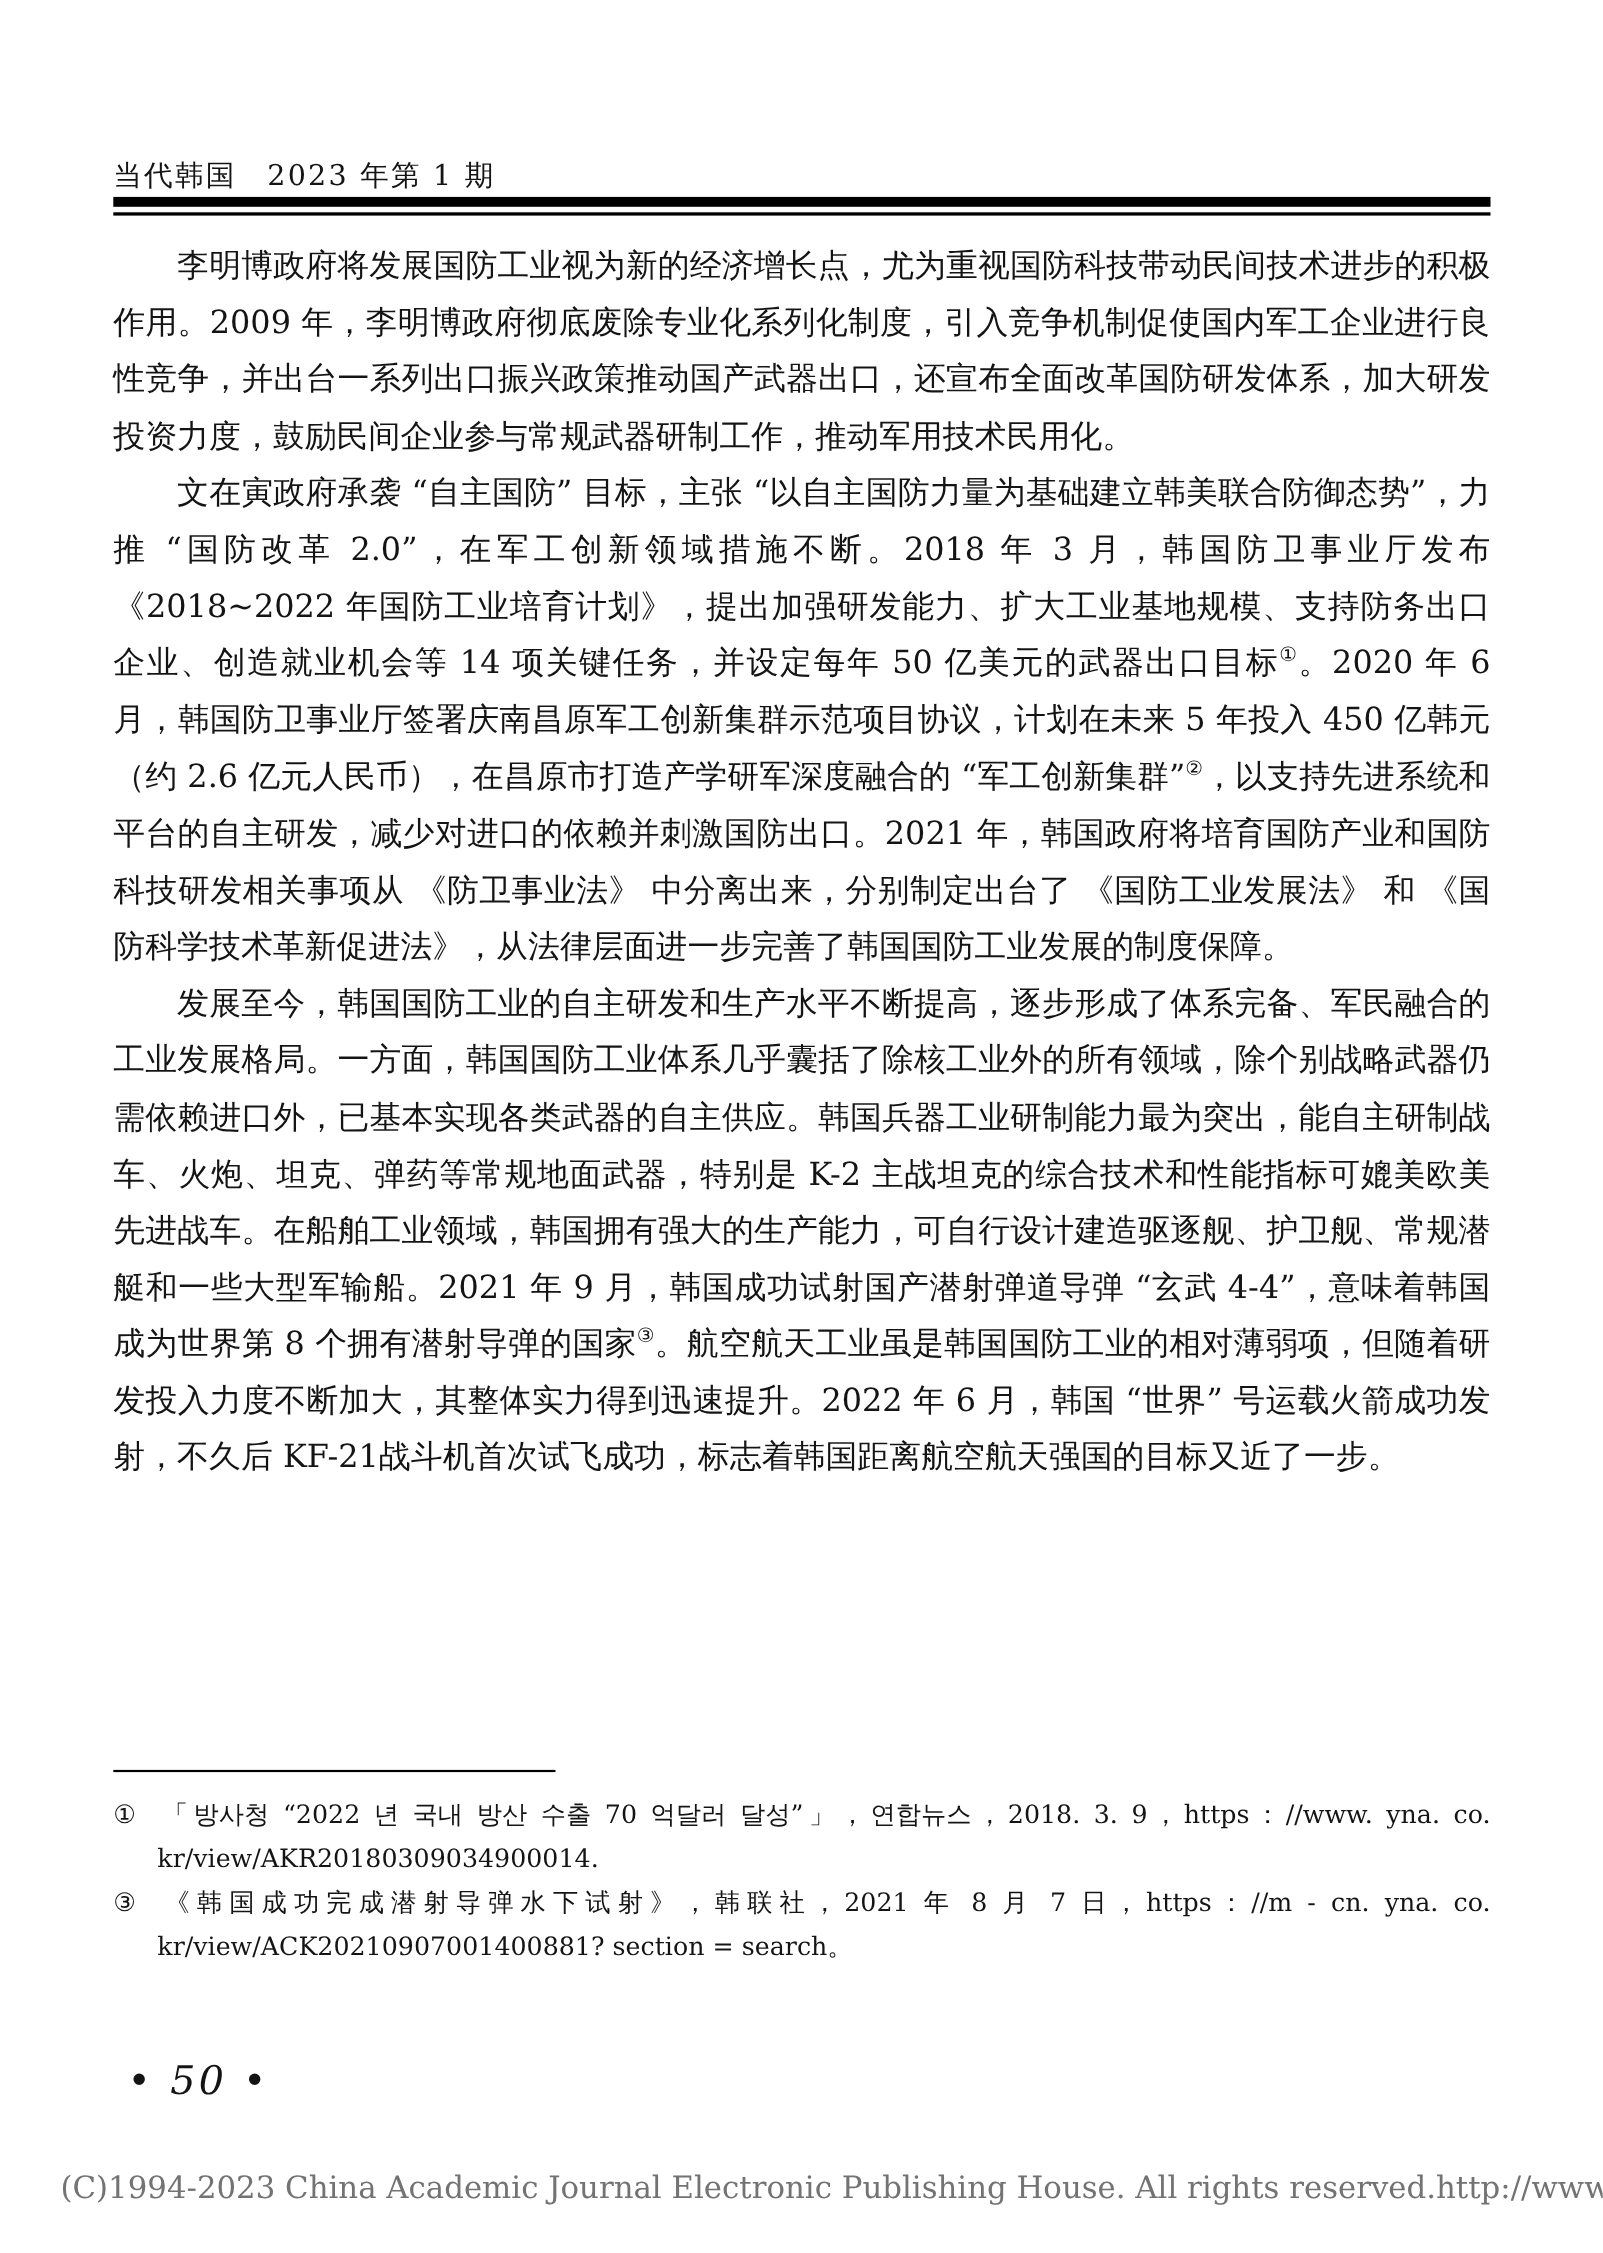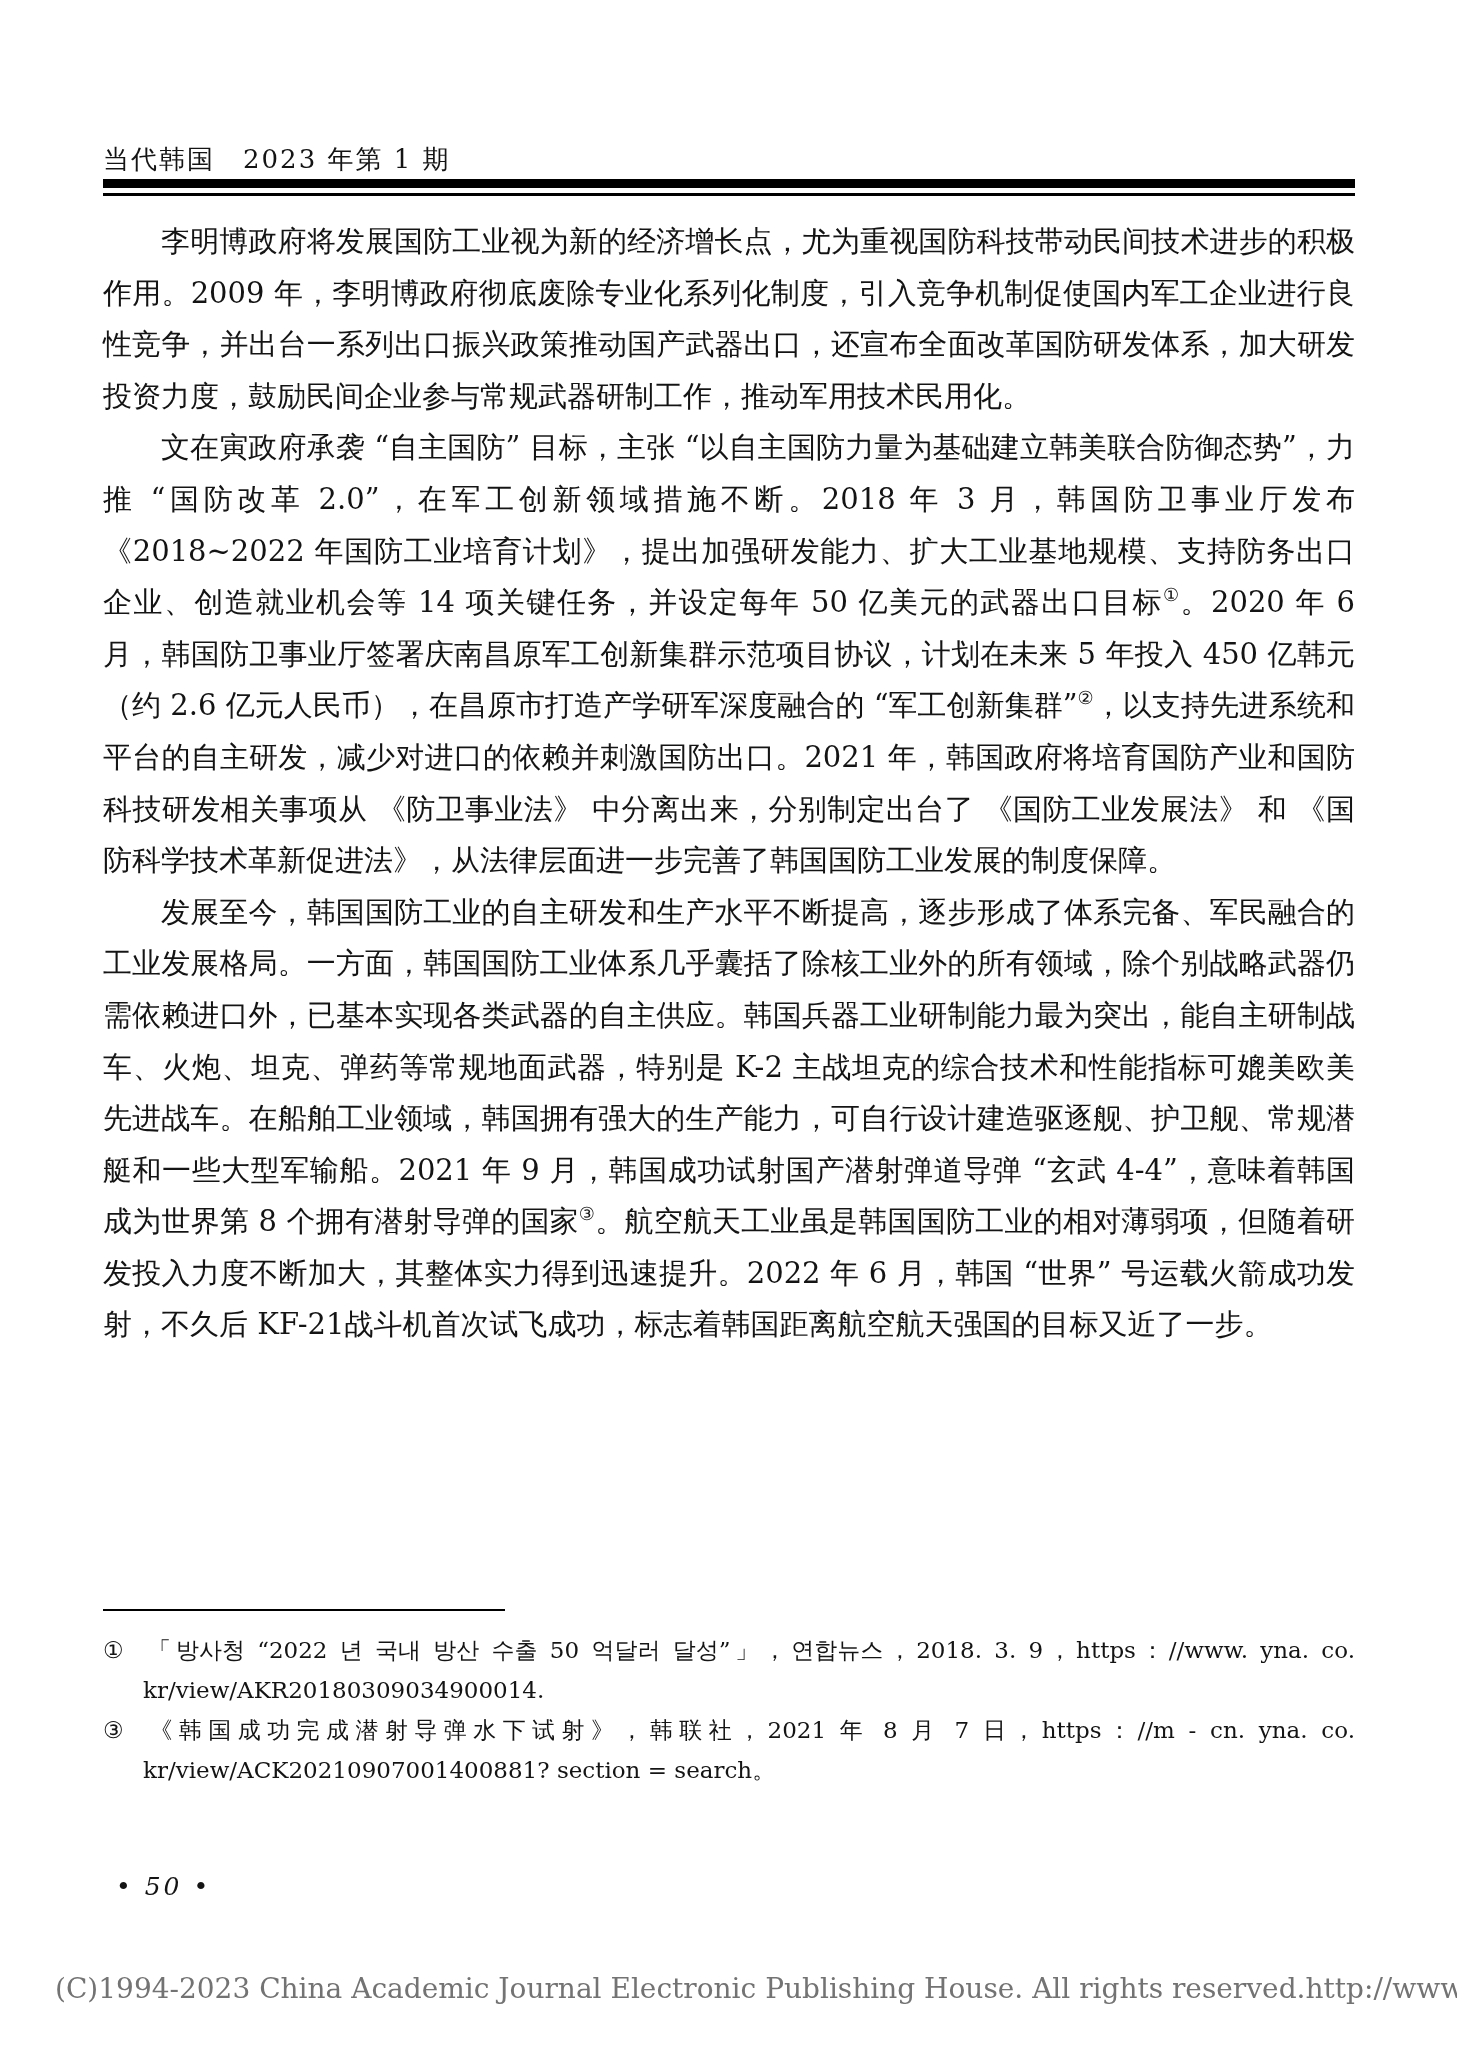--- a/index.html
+++ b/index.html
@@ -65,7 +65,7 @@
   <div class="abs fn-sep"></div>
 
   <div class="abs footnotes">
-      <p class="footnote"><span class="fn-marker">①</span><span>「방사청 “2022 년 국내 방산 수출 50 억달러 달성”」，연합뉴스，2018. 3. 9，https：//www. yna. co. kr/view/AKR20180309034900014.</span></p>
+      <p class="footnote"><span class="fn-marker">①</span><span>「방사청 “2022 년 국내 방산 수출 70 억달러 달성”」，연합뉴스，2018. 3. 9，https：//www. yna. co. kr/view/AKR20180309034900014.</span></p>
       <p class="footnote"><span class="fn-marker">③</span><span>《韩国成功完成潜射导弹水下试射》，韩联社，2021 年 8 月 7 日，https：//m - cn. yna. co. kr/view/ACK20210907001400881? section = search。</span></p>
     </div>
 

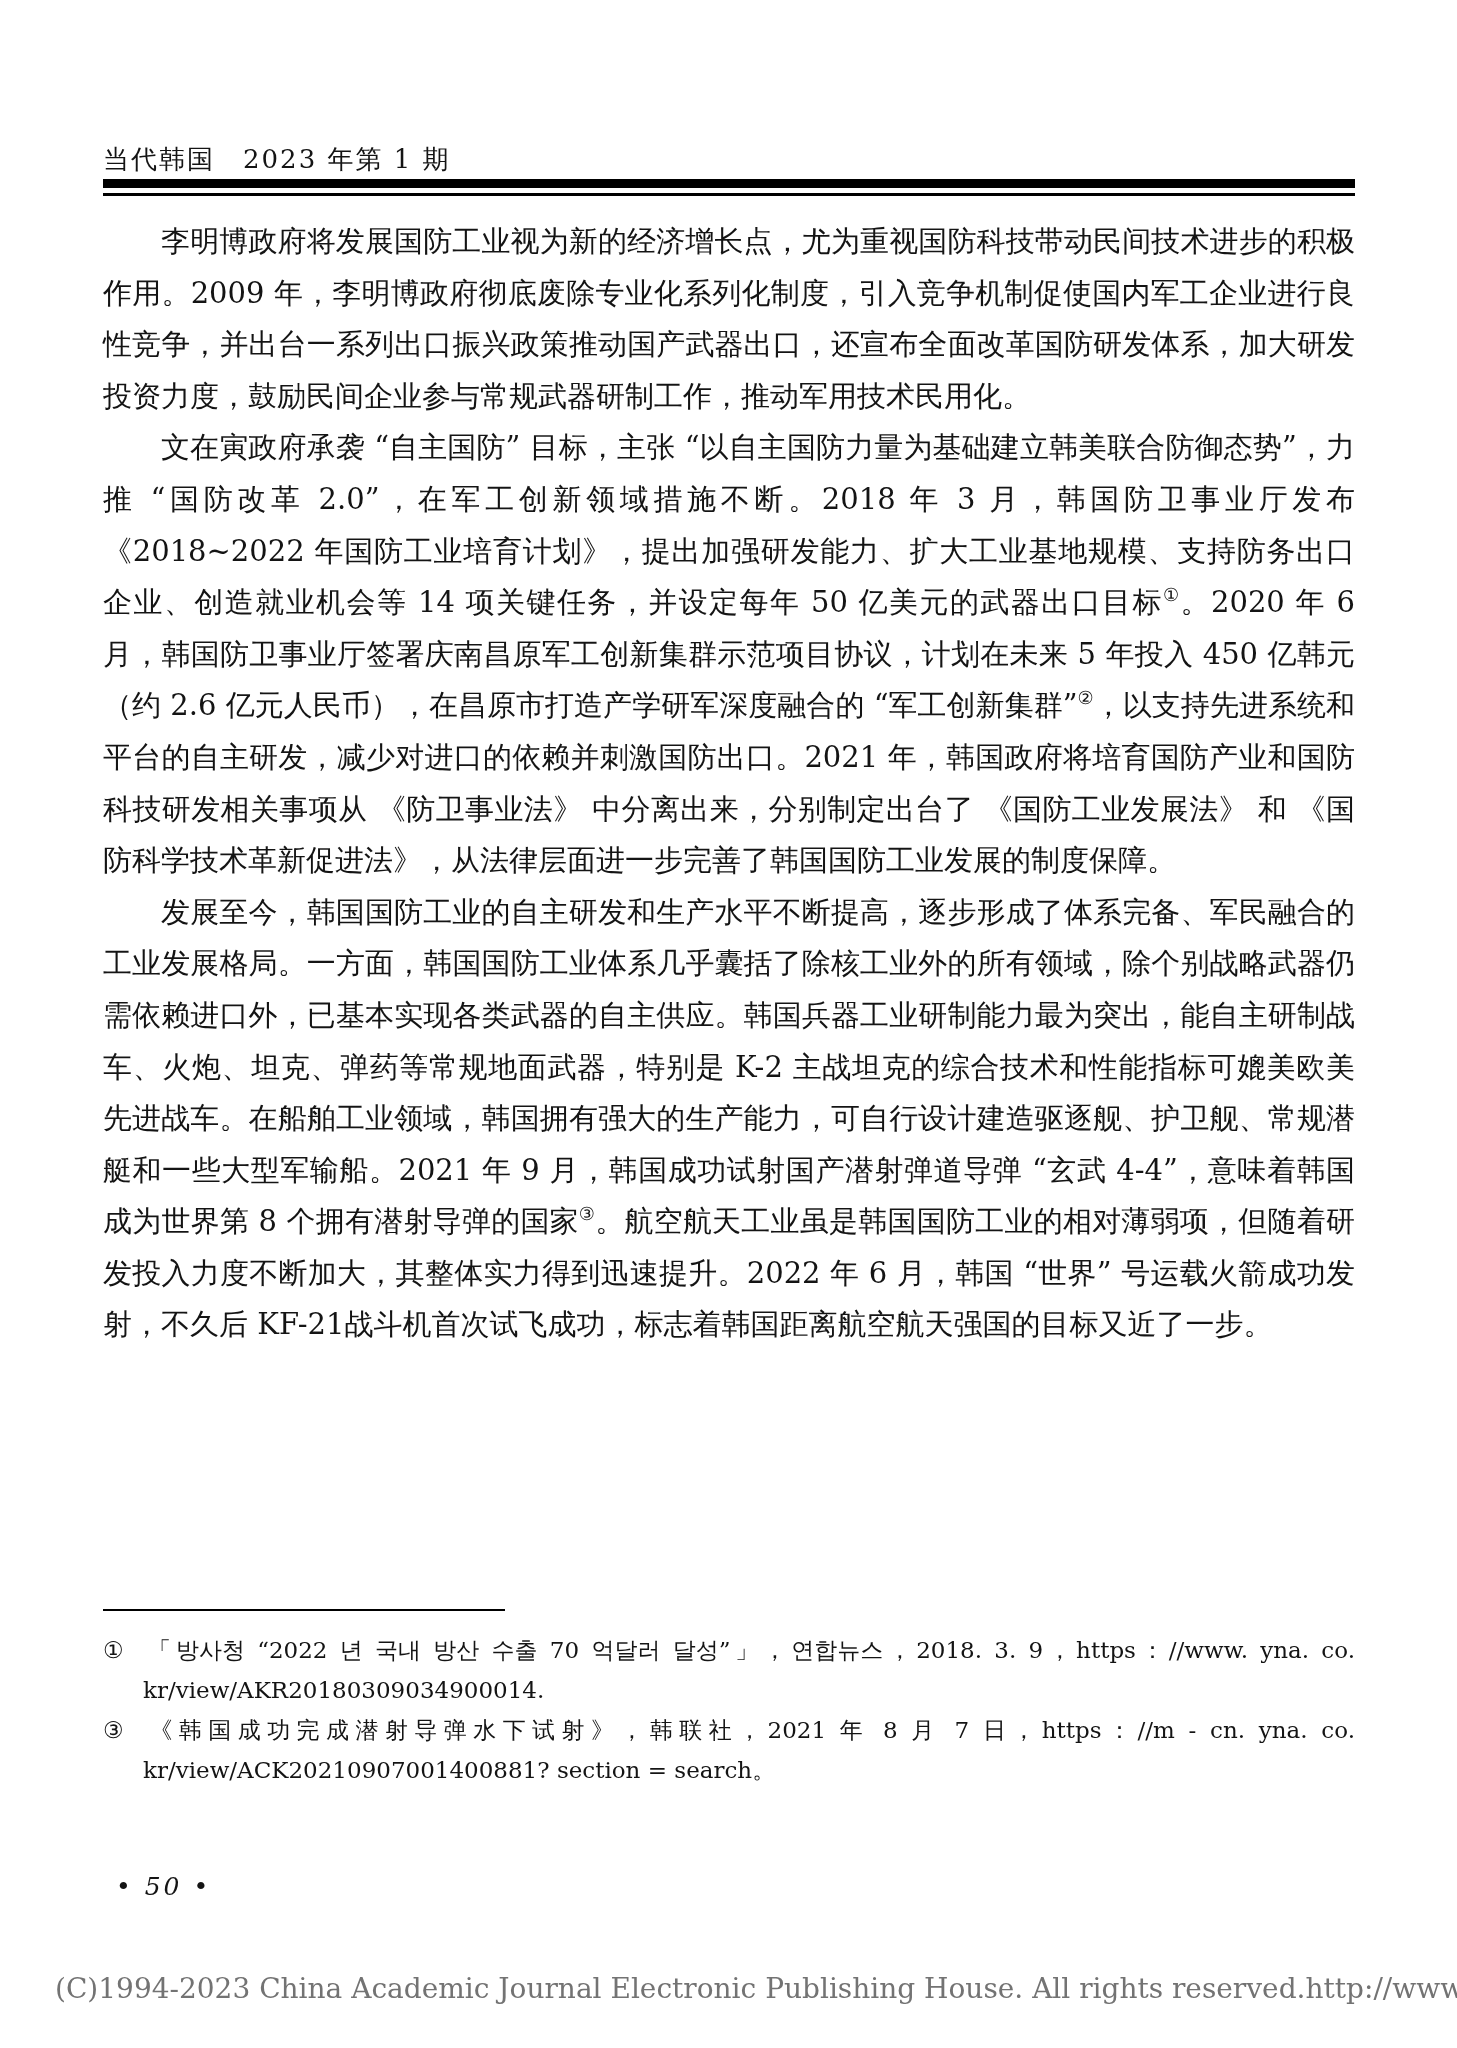--- a/index.html
+++ b/index.html
@@ -37,7 +37,7 @@
   .fn-marker { display: inline-block; width: 40px; text-indent: 0; }
   .page-number {
     left: 116px; top: 1872px;
-    font-size: 25px; font-style: italic; letter-spacing: 3px;
+    font-size: 36px; font-style: italic; letter-spacing: 3px;
   }
   .watermark {
     left: 0; top: 1972px; width: 1457px;

